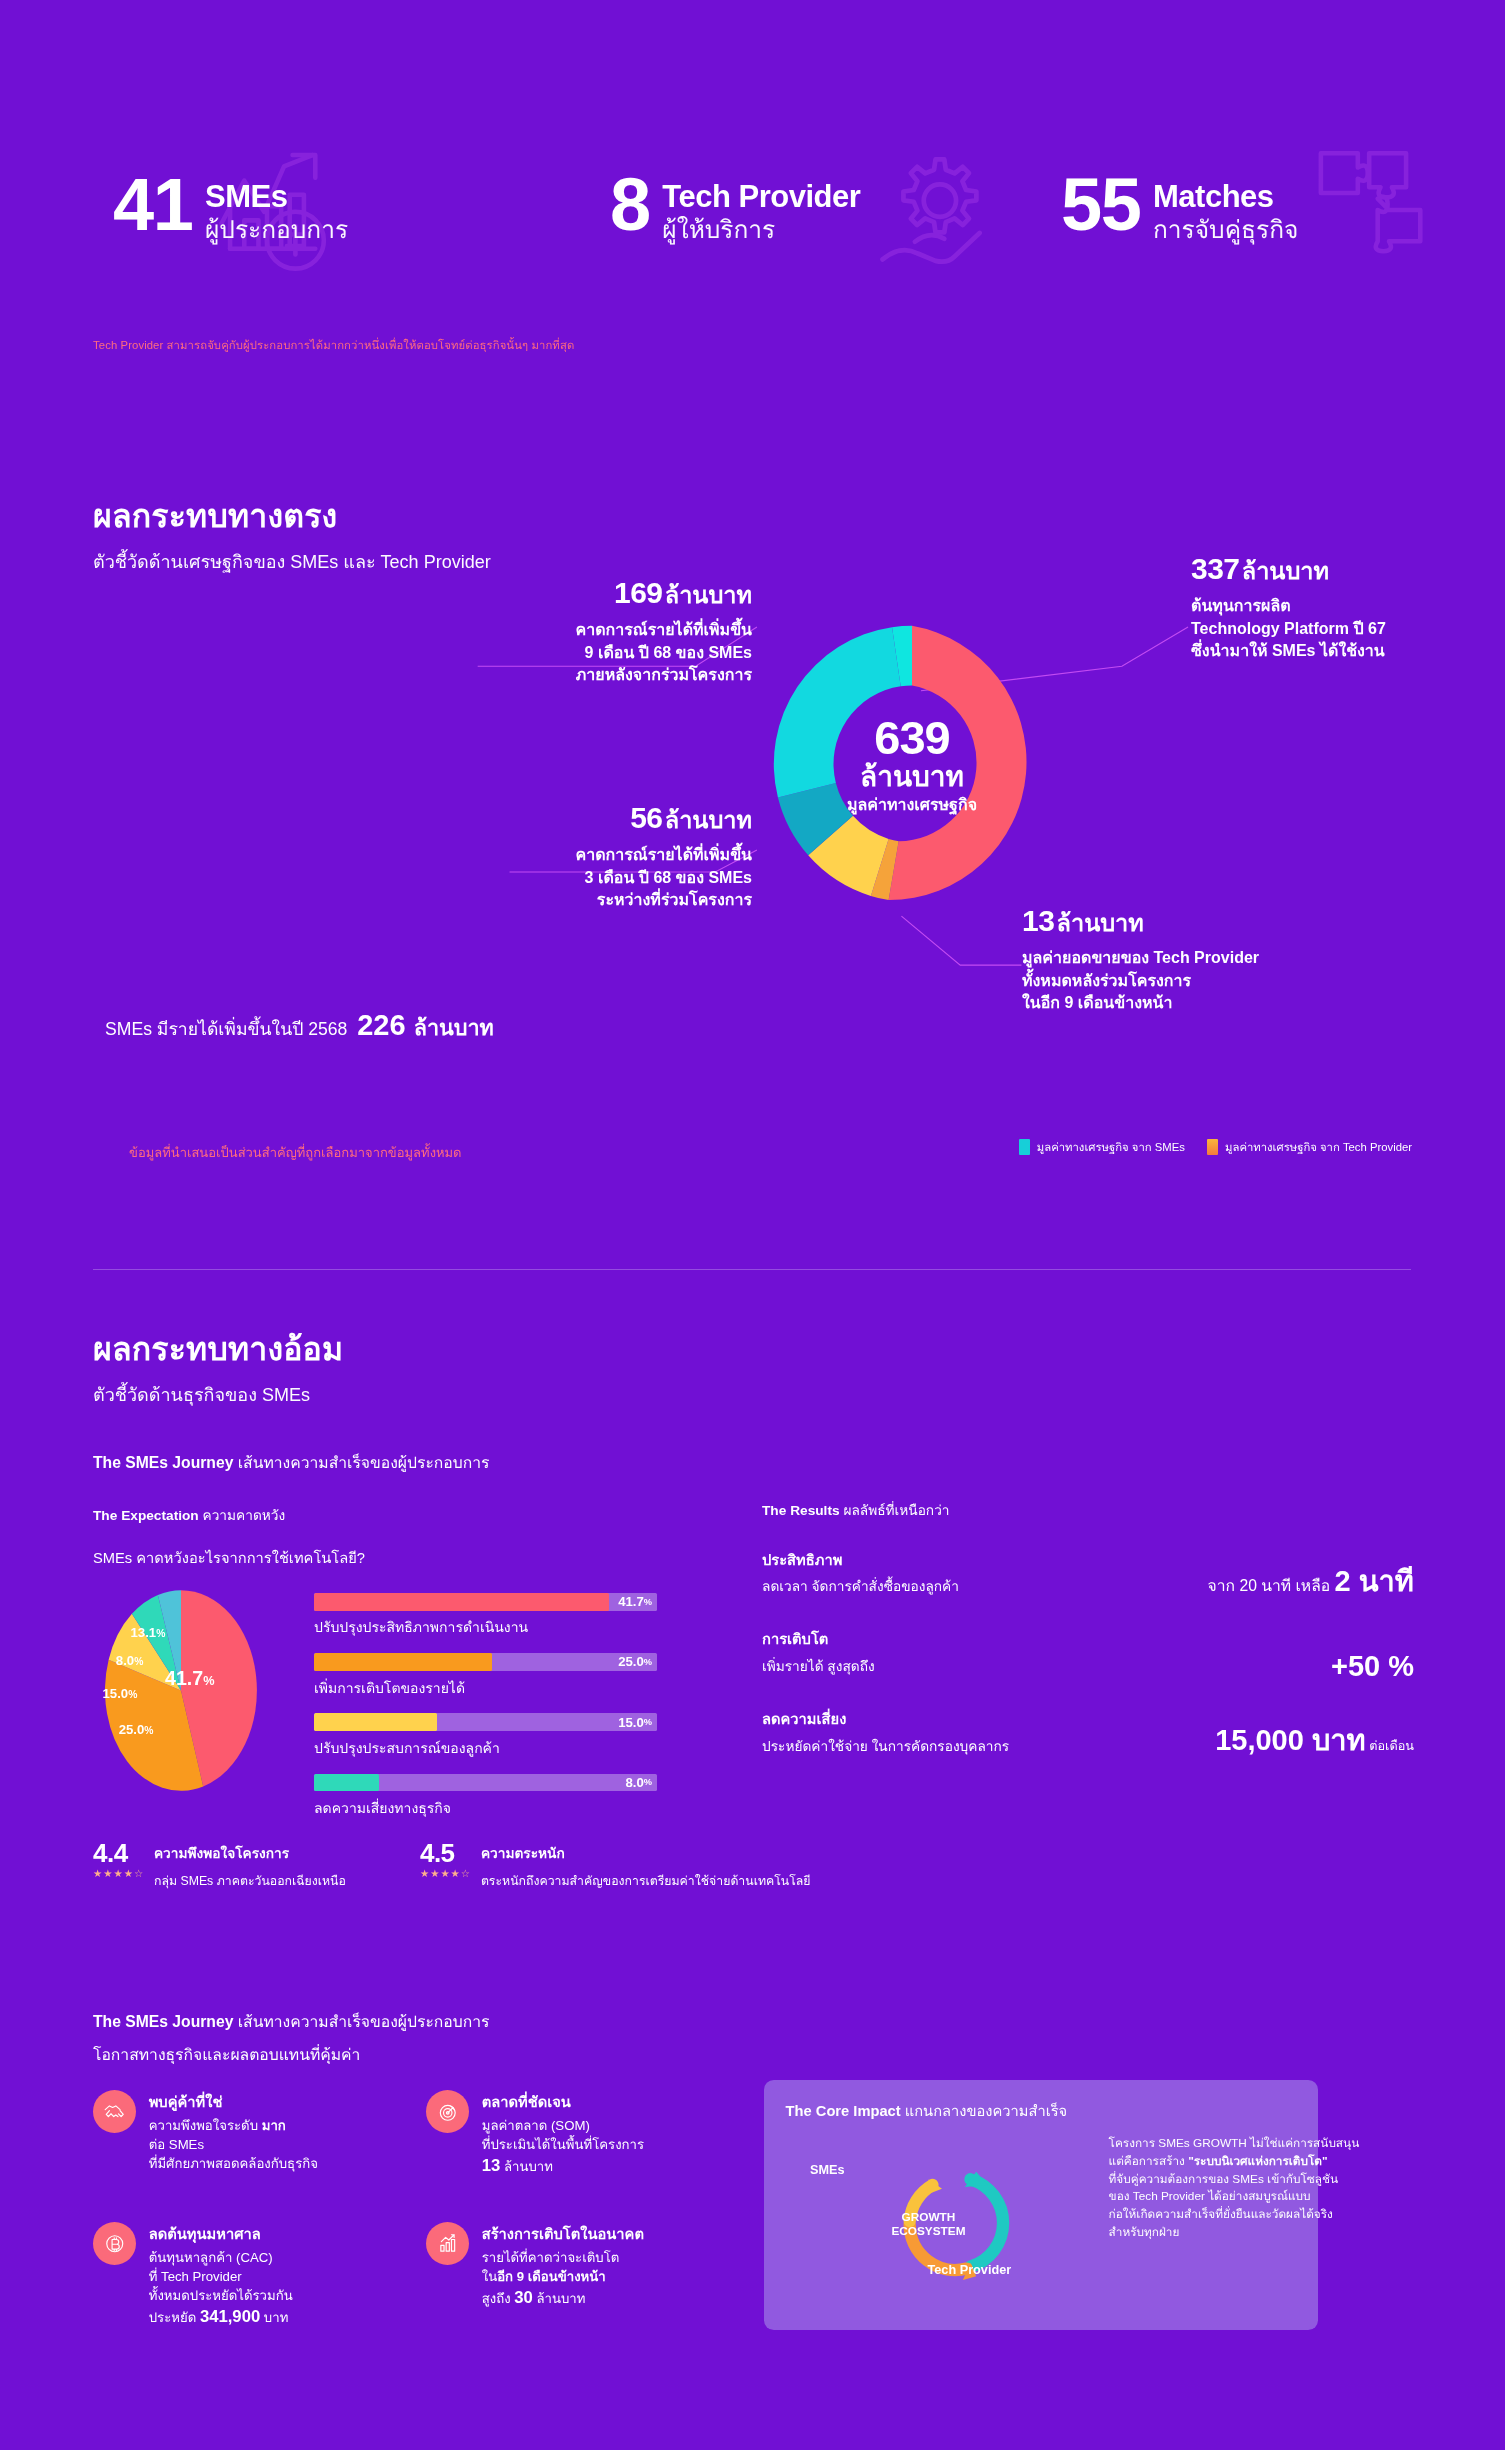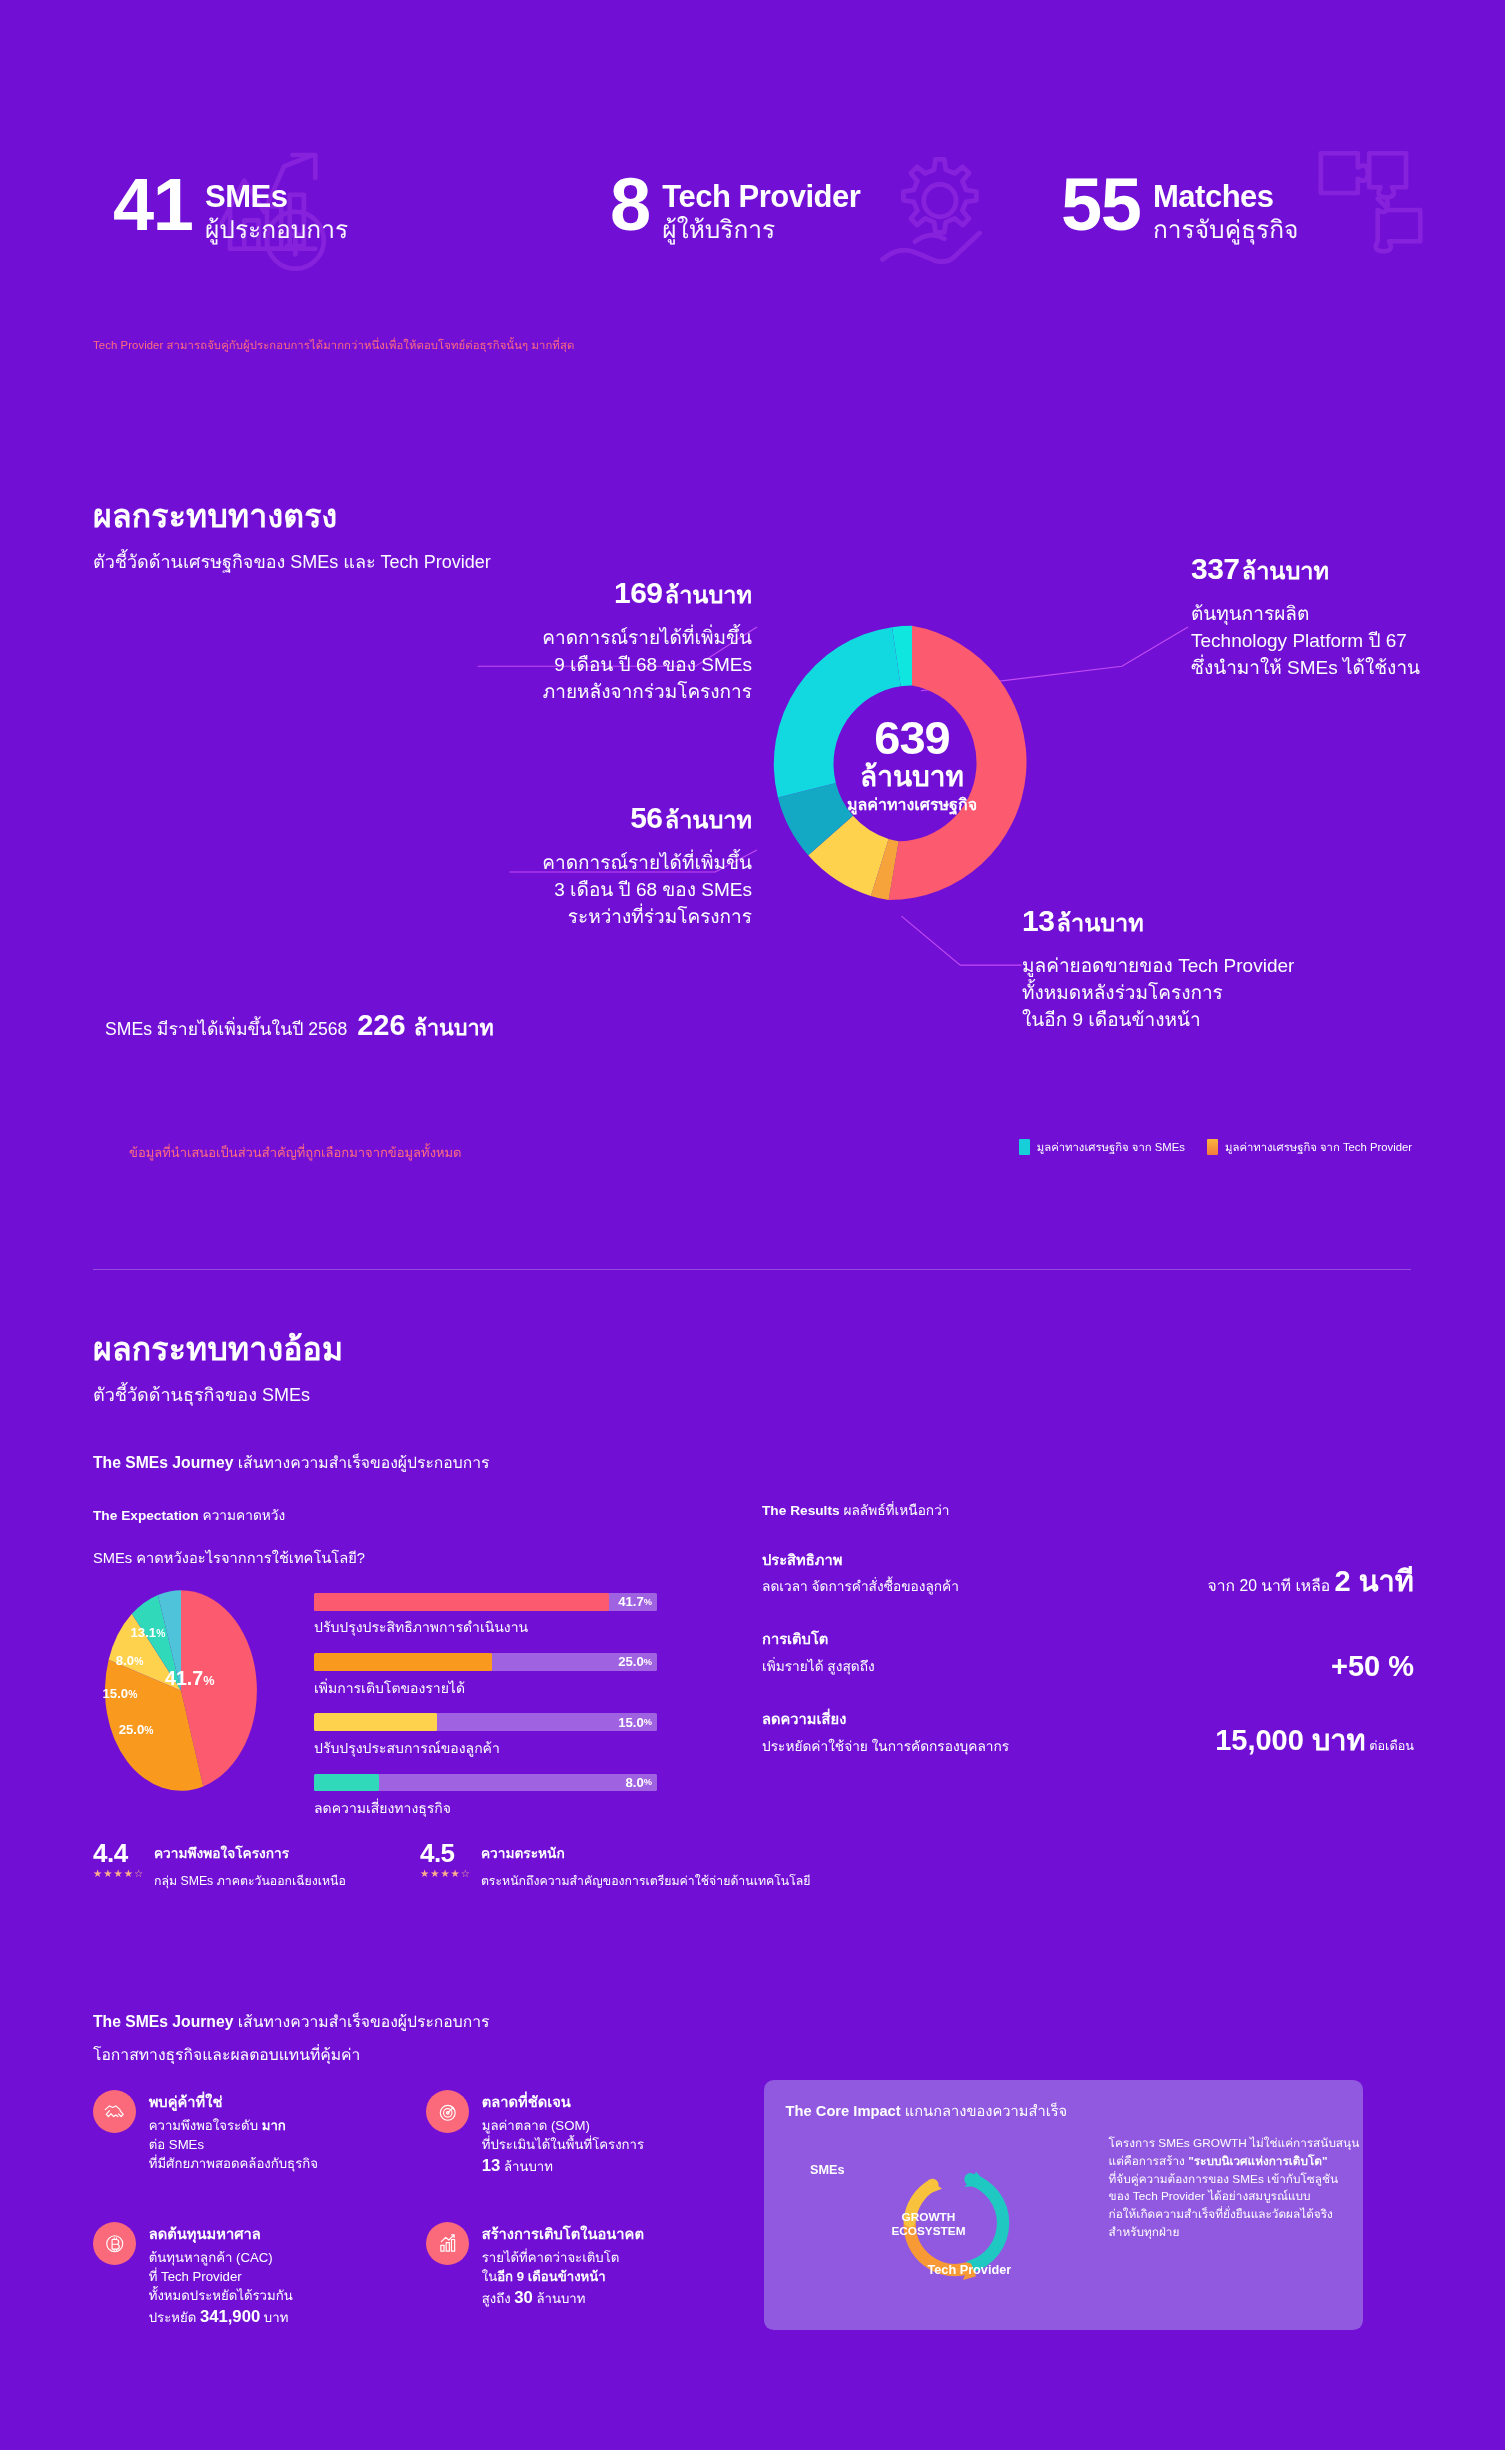--- a/index.html
+++ b/index.html
@@ -44,7 +44,7 @@
   .callout .amount { font-weight: 700; line-height: 1.0; white-space: nowrap; }
   .callout .amount .n { font-size: 30px; letter-spacing: -0.5px; }
   .callout .amount .u { font-size: 23.5px; }
-  .callout .body { font-size: 19px; line-height: 1.42; margin-top: 17px; font-weight: 400; }
+  .callout .body { font-size: 16px; line-height: 1.42; margin-top: 11px; font-weight: 700; }
 
   .c169 { position: absolute; left: 478px; top: 98px; width: 274px; text-align: right; }
   .c56  { position: absolute; left: 500px; top: 323px; width: 252px; text-align: right; }

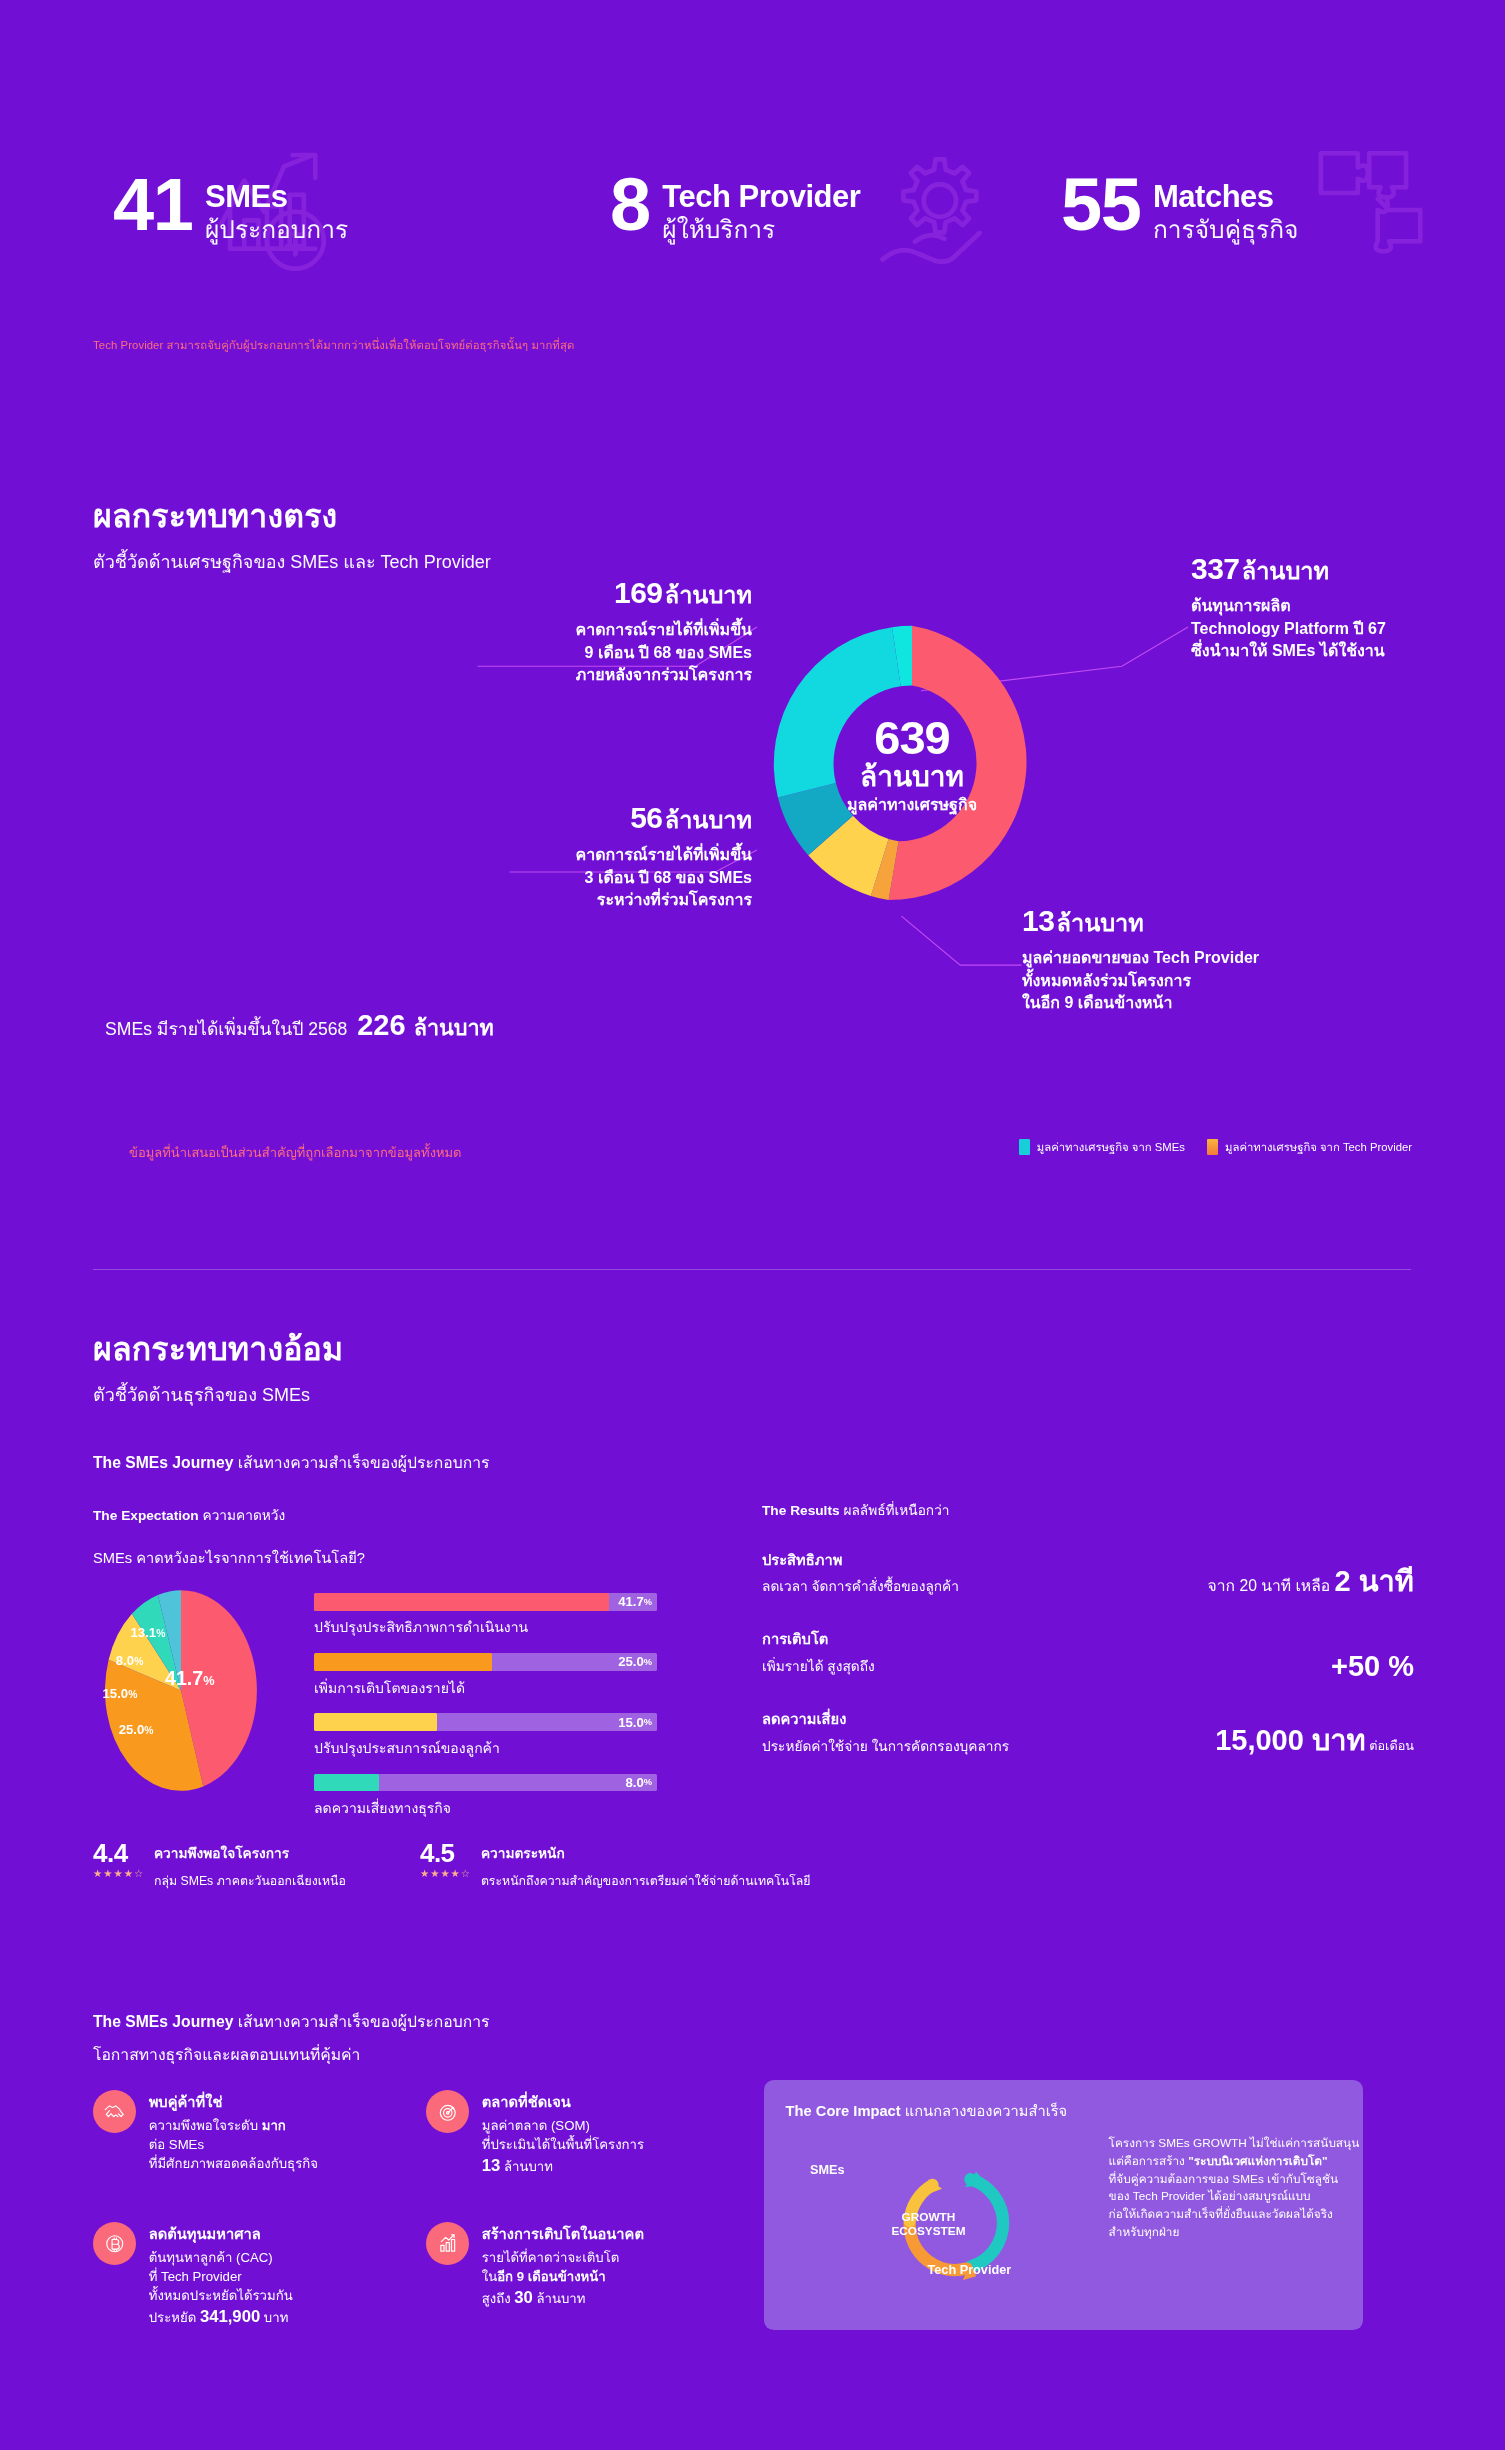--- a/index.html
+++ b/index.html
@@ -139,7 +139,7 @@
   .card-4 { left: 333px; top: 132px; width: 304px; }
 
   .core {
-    position: absolute; left: 764px; top: 2080px; width: 599px; height: 250px;
+    position: absolute; left: 764px; top: 2080px; width: 554px; height: 250px;
     background: #9159e0; border-radius: 9.8px; padding: 18.6px 21.6px;
   }
   .core-title { font-size: 14.7px; font-weight: 700; }

